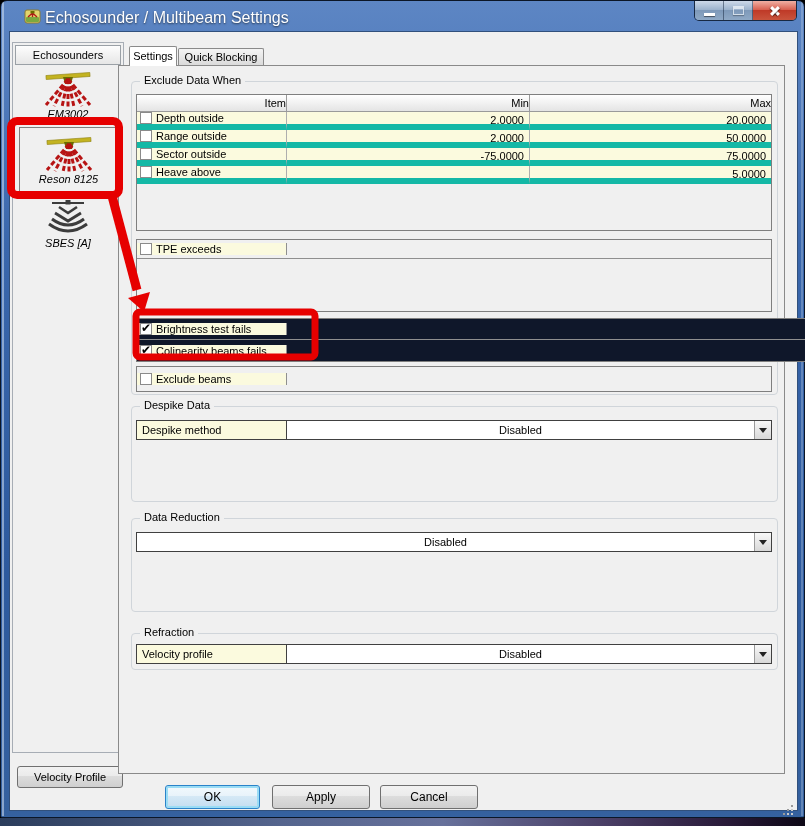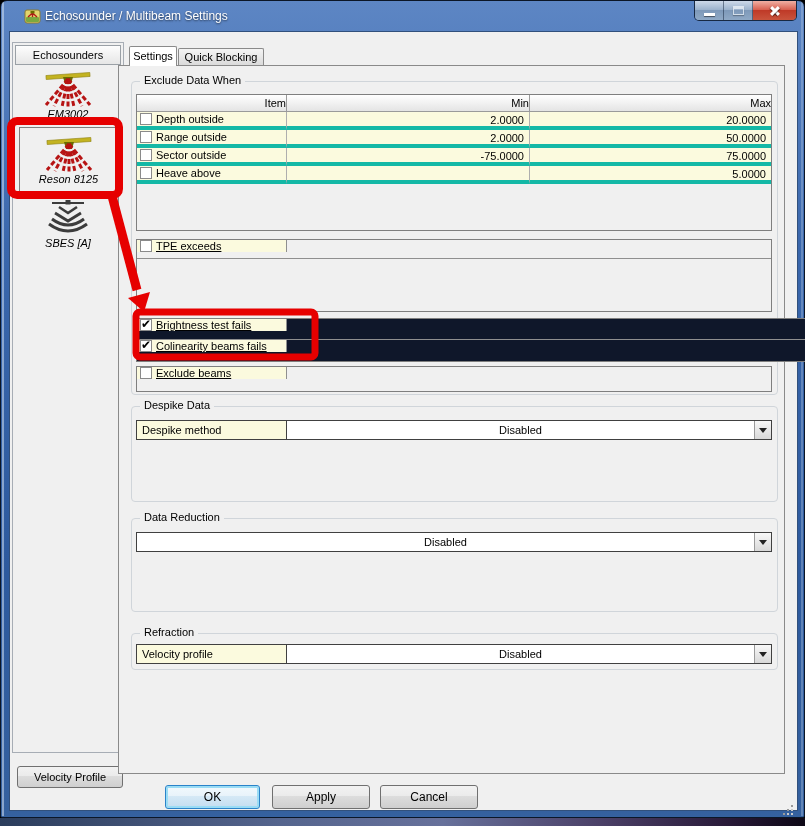--- a/index.html
+++ b/index.html
@@ -20,7 +20,7 @@
   .frame::after { content:""; position:absolute; right:1px; top:1px; bottom:1px; width:2px;
     background:rgba(190,206,230,.35); border-radius:0 6px 0 0; }
   .titlebar { position:absolute; left:0; top:0; width:100%; height:30px; }
-  .title-text { position:absolute; left:44px; top:8px; font-size:12px; color:#fff;
+  .title-text { position:absolute; left:44px; top:8px; font-size:16px; color:#fff;
     text-shadow:0 1px 2px rgba(0,0,0,.6); white-space:nowrap; }
   .app-icon { position:absolute; left:23px; top:7px; width:17px; height:17px; }
   

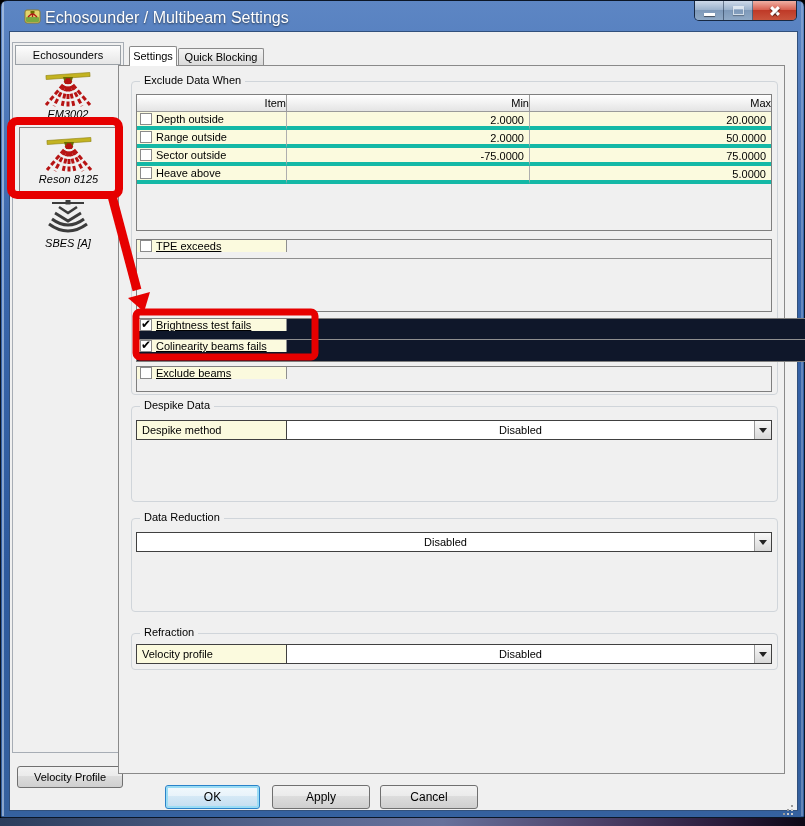--- a/index.html
+++ b/index.html
@@ -79,7 +79,7 @@
   .trow { display:flex; width:100%; }
   .hcell { background:linear-gradient(180deg,#ffffff,#e4e4e4); border-right:1px solid #9a9a9a;
     border-bottom:1px solid #9a9a9a; text-align:right; line-height:16px; height:17px; }
-  .dcell { background:var(--color-row_yellow); border-right:1px solid #aeaeae; border-bottom:4px solid #14b8a6;
+  .dcell { background:var(--color-row_yellow); border-right:1px solid #aeaeae; border-bottom:6px solid #14b8a6;
     height:18px; line-height:17px; display:flex; align-items:center; }
   .dcell.num { justify-content:flex-end; padding-right:5px; display:block; text-align:right; line-height:17px; }
   .c-item { width:150px; } .c-min { width:243px; } .c-max { flex:1; border-right:none; }

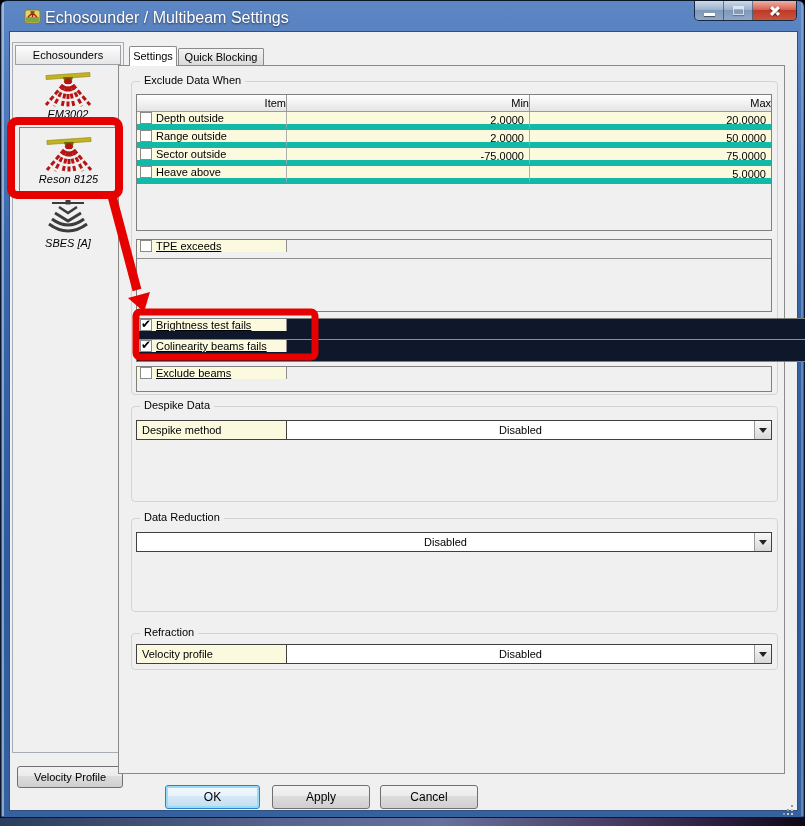--- a/index.html
+++ b/index.html
@@ -87,7 +87,7 @@
     position:relative; flex:0 0 auto; }
   .chk.checked::after { content:"\2714"; position:absolute; left:0px; top:-3px; font-size:12px;
     font-weight:bold; color:#000; font-family:"DejaVu Sans",sans-serif; }
-  .lrow { display:flex; width:100%; align-items:flex-start;text-decoration:underline; }
+  .lrow { display:flex; width:100%; align-items:center; }
   .lrow .lab { width:150px; background:var(--color-row_yellow); display:flex; align-items:center;
     border-right:1px solid #8f8f8f; }
   .lrow .valu { flex:1; }

